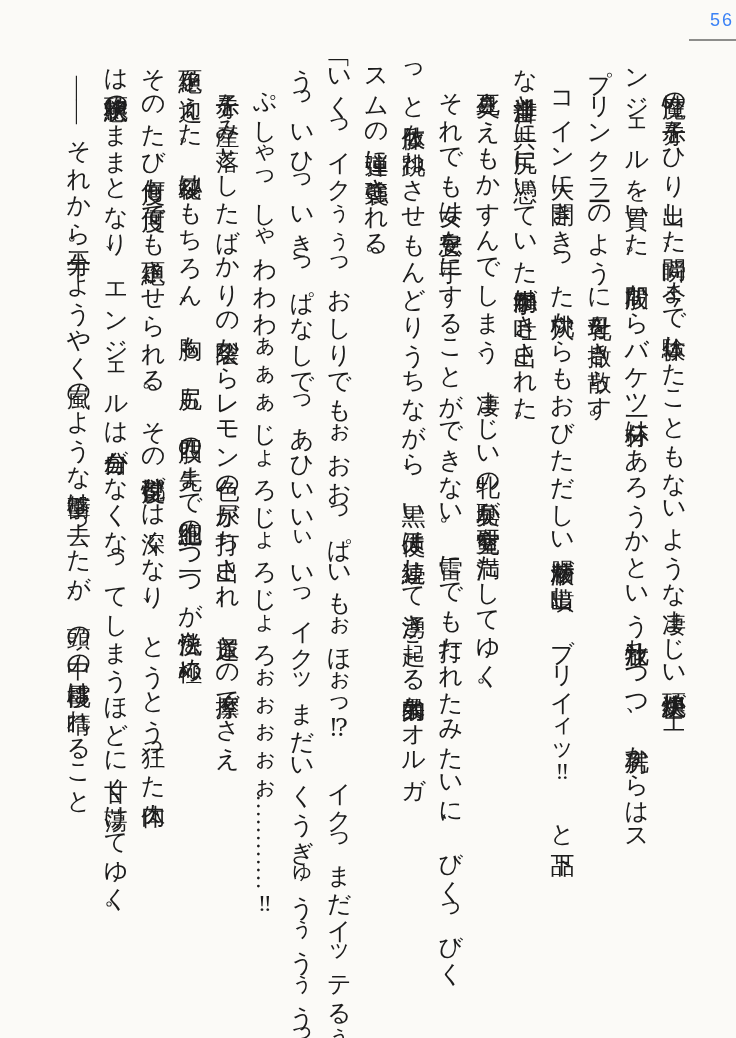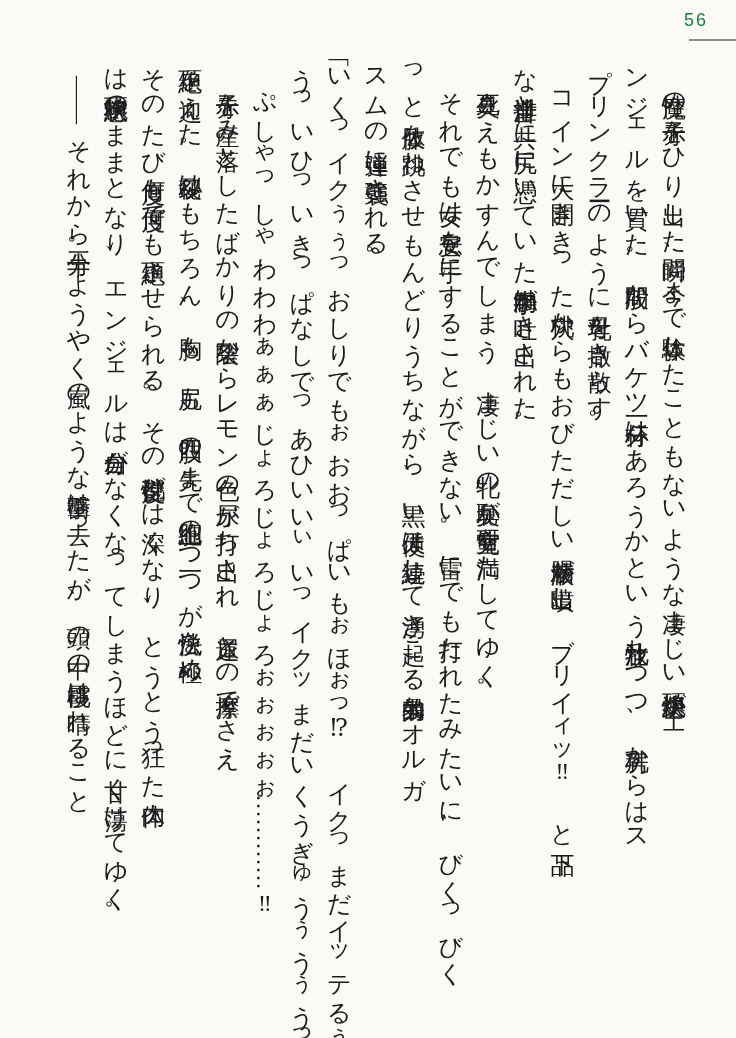--- a/index.html
+++ b/index.html
@@ -11,9 +11,9 @@
     font-family:"Liberation Serif","DejaVu Serif",serif;
   }
   .pagenum {
-    position:absolute; top:10px; right:28px;
+    position:absolute; top:10px; right:2px;
     font-family:"Liberation Sans","DejaVu Sans",sans-serif;
-    font-size:18px; letter-spacing:2px; color:#15803d;
+    font-size:18px; letter-spacing:2px; color:#3b82f6;
   }
   .pagenum-rule {
     position:absolute; top:39px; right:0;

